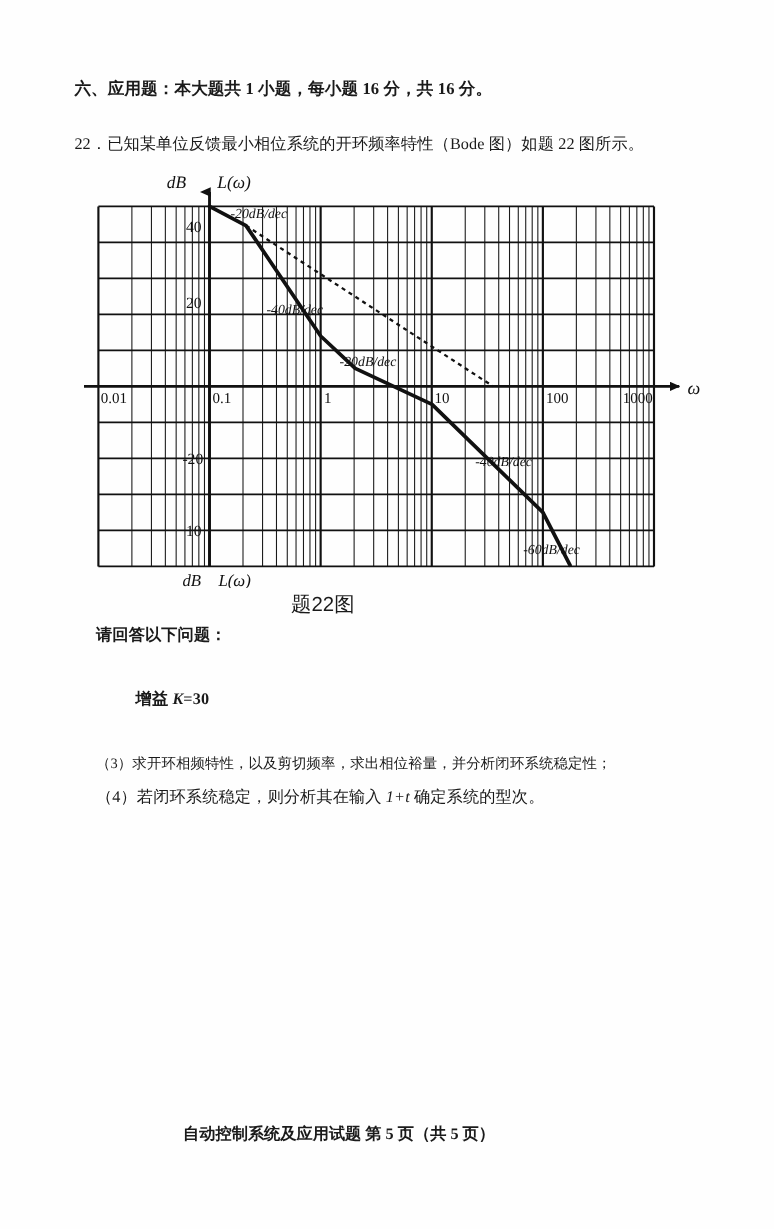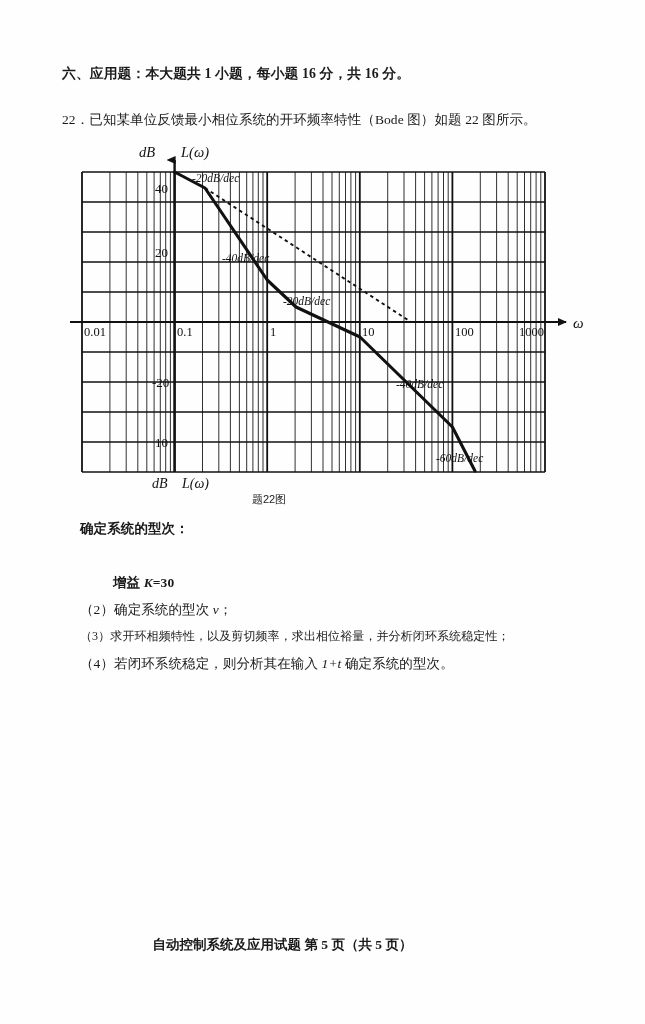--- a/index.html
+++ b/index.html
@@ -49,7 +49,7 @@
     top: 492px;
     width: 538px;
     text-align: center;
-    font-size: 11px;
+    font-size: 17px;
     font-family: "Liberation Sans", sans-serif;
   }
 

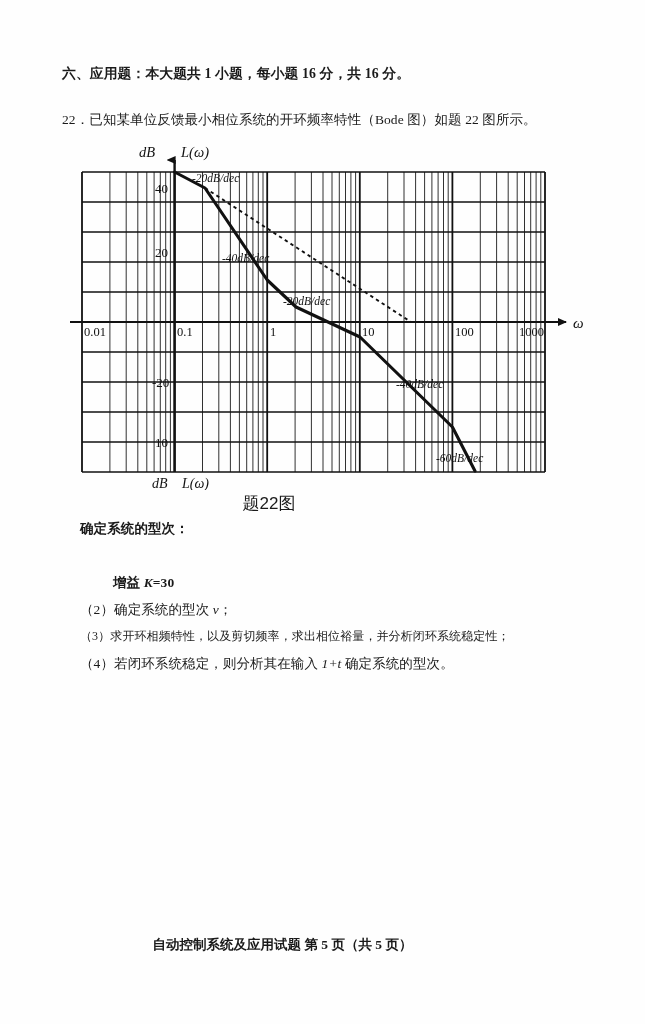--- a/index.html
+++ b/index.html
@@ -214,7 +214,7 @@
 
   <div class="fig-caption">题22图</div>
 
-  <div class="line prompt">确定系统的型次：</div>
+  <div class="line prompt">请回答以下问题：</div>
 
 
   <div class="line item1b">

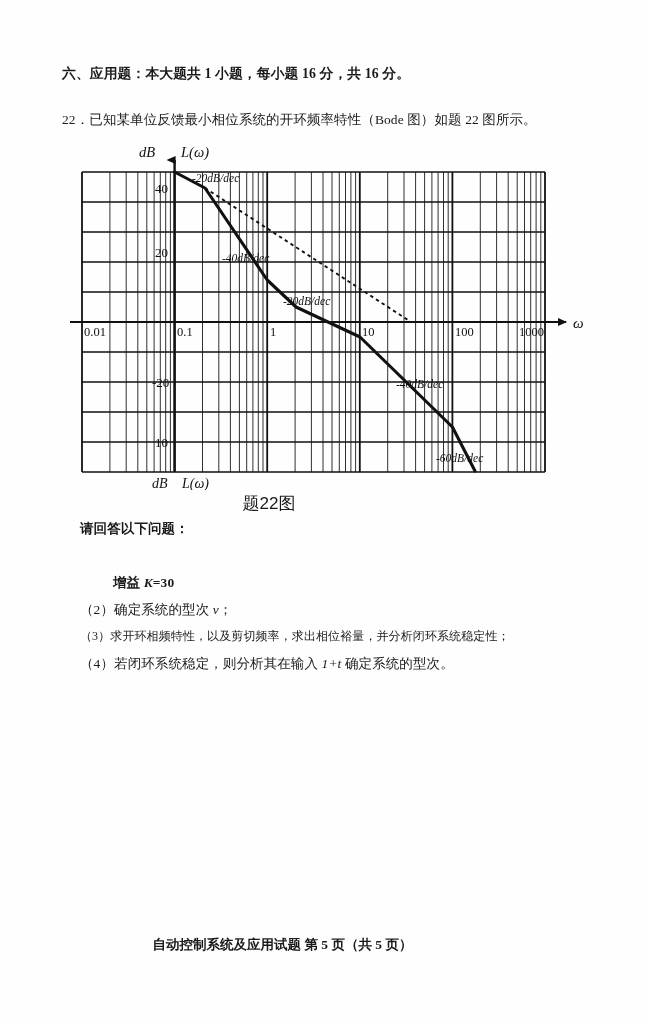--- a/index.html
+++ b/index.html
@@ -222,10 +222,6 @@
     <span class="ital b">K</span><span class="b">=30</span>
   </div>
 
-  <div class="line item2">
-    <span>（2）确定系统的型次</span>
-    <span class="ital">v</span><span>；</span>
-  </div>
 
   <div class="line item3">（3）求开环相频特性，以及剪切频率，求出相位裕量，并分析闭环系统稳定性；</div>
 

